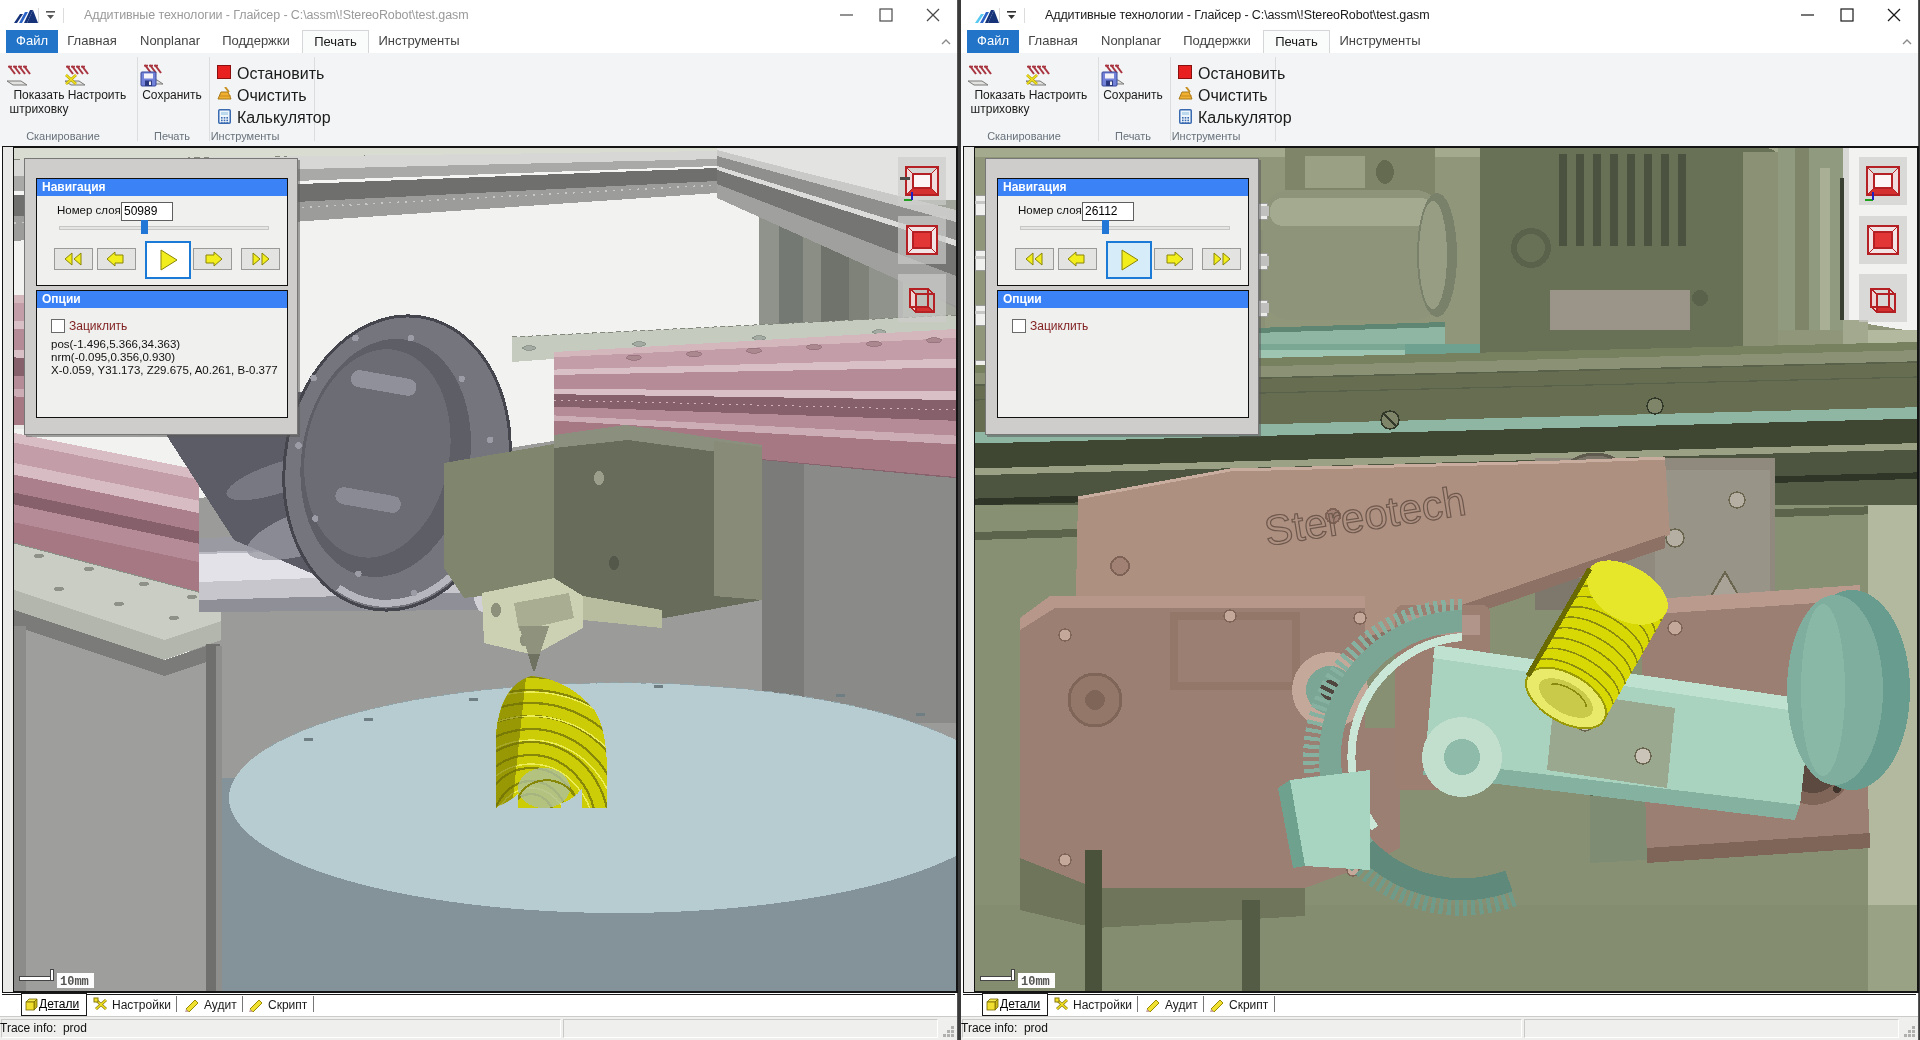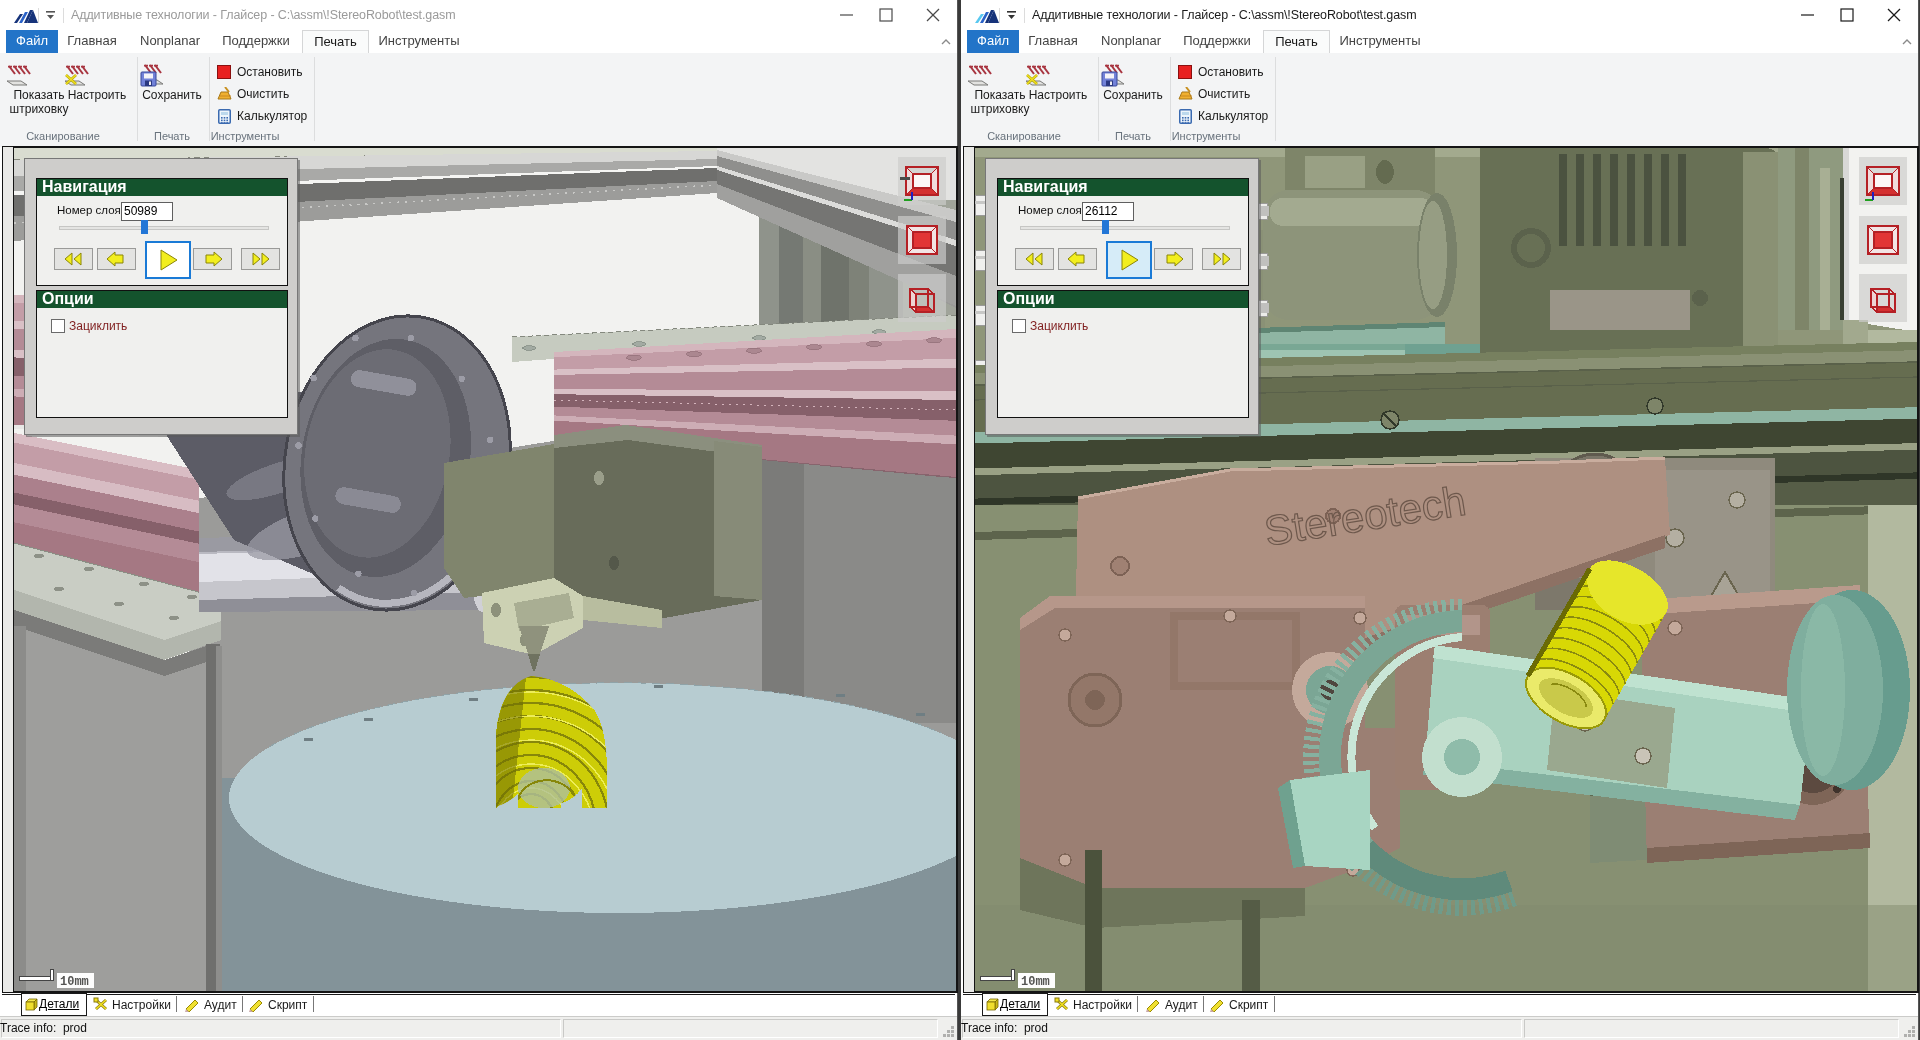--- a/index.html
+++ b/index.html
@@ -5,7 +5,7 @@
 body{font-family:"Liberation Sans",sans-serif;background:#3a3a3a;position:relative}
 .win{position:absolute;top:0;width:958px;height:1040px;background:#fff}
 .cap{position:absolute;top:0;left:0;right:0;height:30px;background:#fff}
-.capt{position:absolute;left:71px;top:8px;font-size:12.5px;white-space:nowrap;letter-spacing:-0.1px}
+.capt{position:absolute;left:84px;top:8px;font-size:12.5px;white-space:nowrap;letter-spacing:-0.1px}
 .vsep{position:absolute;top:8px;width:1px;height:15px;background:#dcdcdc}
 .tabs{position:absolute;top:30px;left:0;right:0;height:23px;background:#fff}
 .tab{position:absolute;top:0;height:23px;font-size:13px;color:#444;line-height:22px;text-align:center}

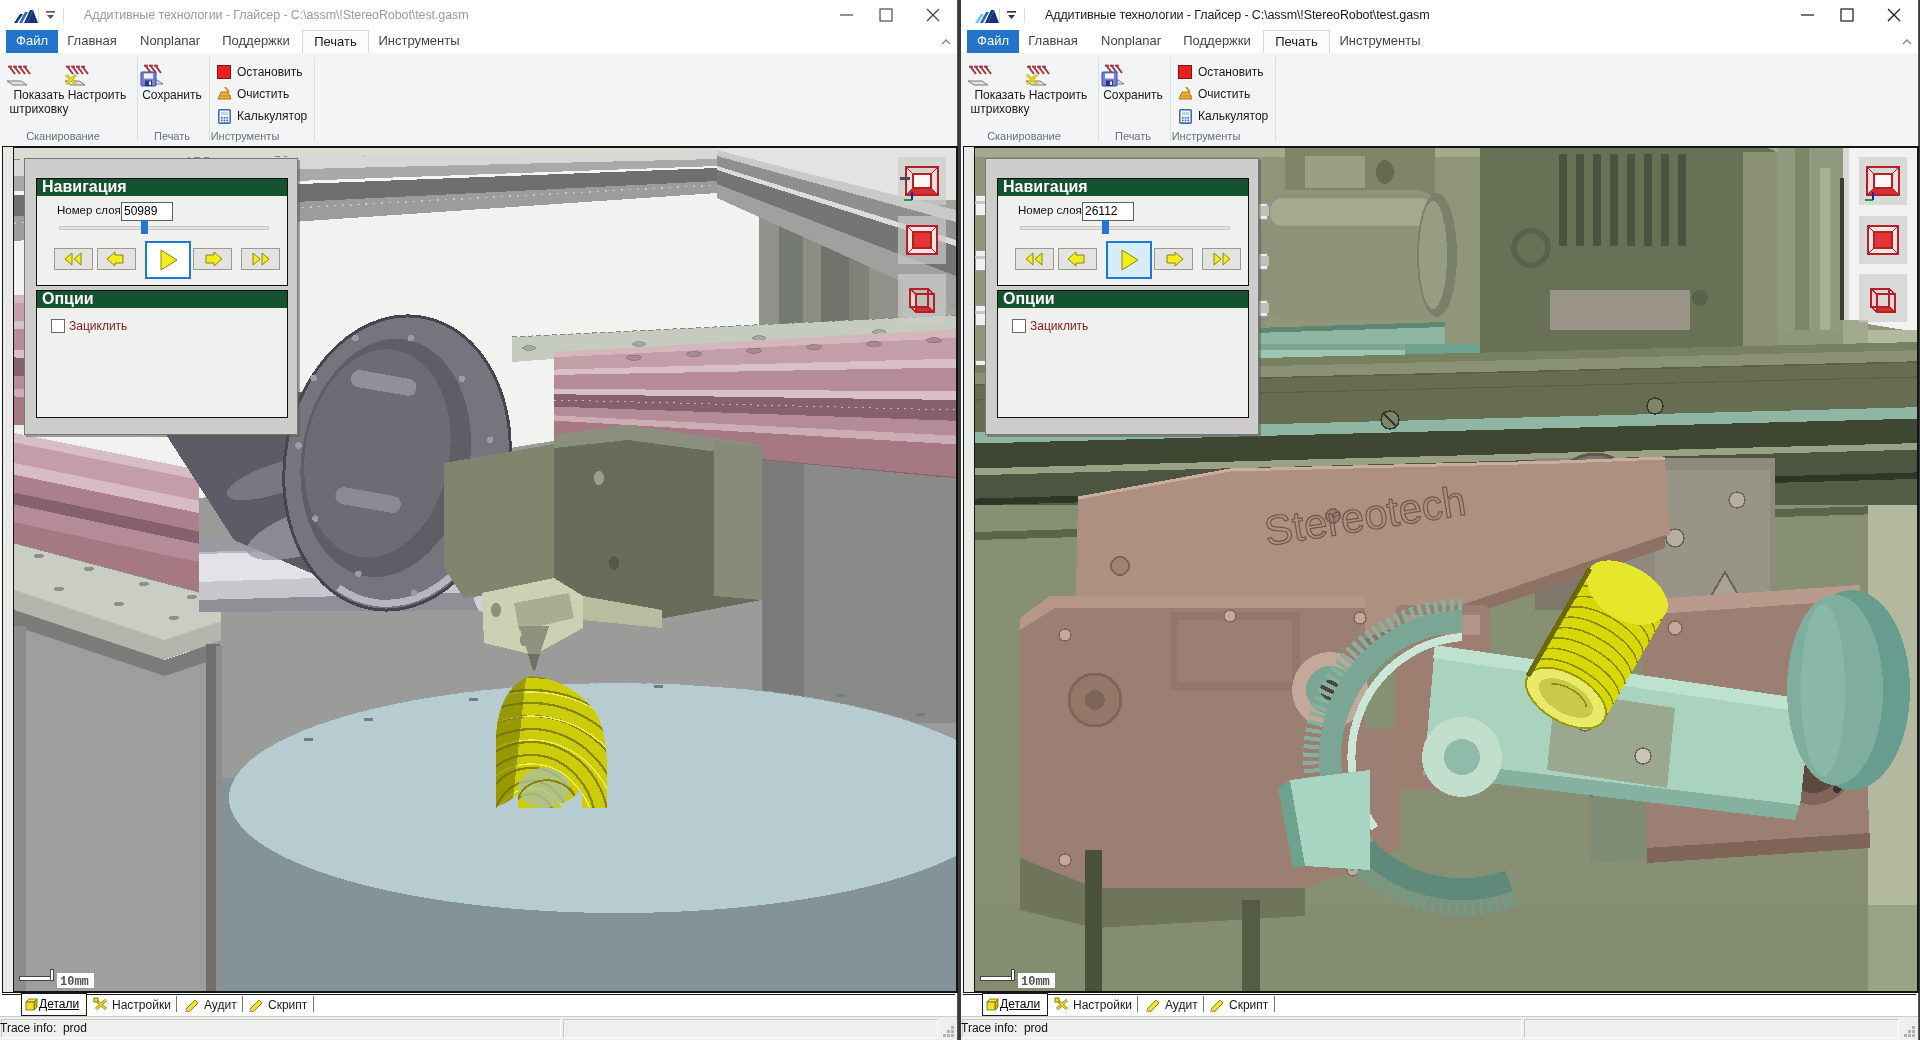--- a/index.html
+++ b/index.html
@@ -16,7 +16,7 @@
 .glab{position:absolute;top:184px;font-size:11px;color:#68727c;text-align:center;width:140px;margin-top:-54px}
 .bigbtn{position:absolute;top:57px;width:70px;height:74px;text-align:center;font-size:12px;color:#1a1a1a}
 .bigbtn svg{margin-top:7px}
-.smltxt{position:absolute;font-size:12px;color:#1a1a1a;white-space:nowrap}
+.smltxt{position:absolute;font-size:16px;color:#1a1a1a;white-space:nowrap}
 .vpo{position:absolute;left:2px;top:146px;width:956px;height:847px;background:#e9e9e7;border:1px solid #141414}
 .vpi{position:absolute;left:10px;top:0px;width:944px;height:845px;border:1px solid #141414;overflow:hidden}
 .panel{position:absolute;left:24px;top:158px;width:274px;height:277px;background:#cecdcb;border:1px solid #777;box-shadow:2px 2px 0 rgba(90,90,90,0.55)}

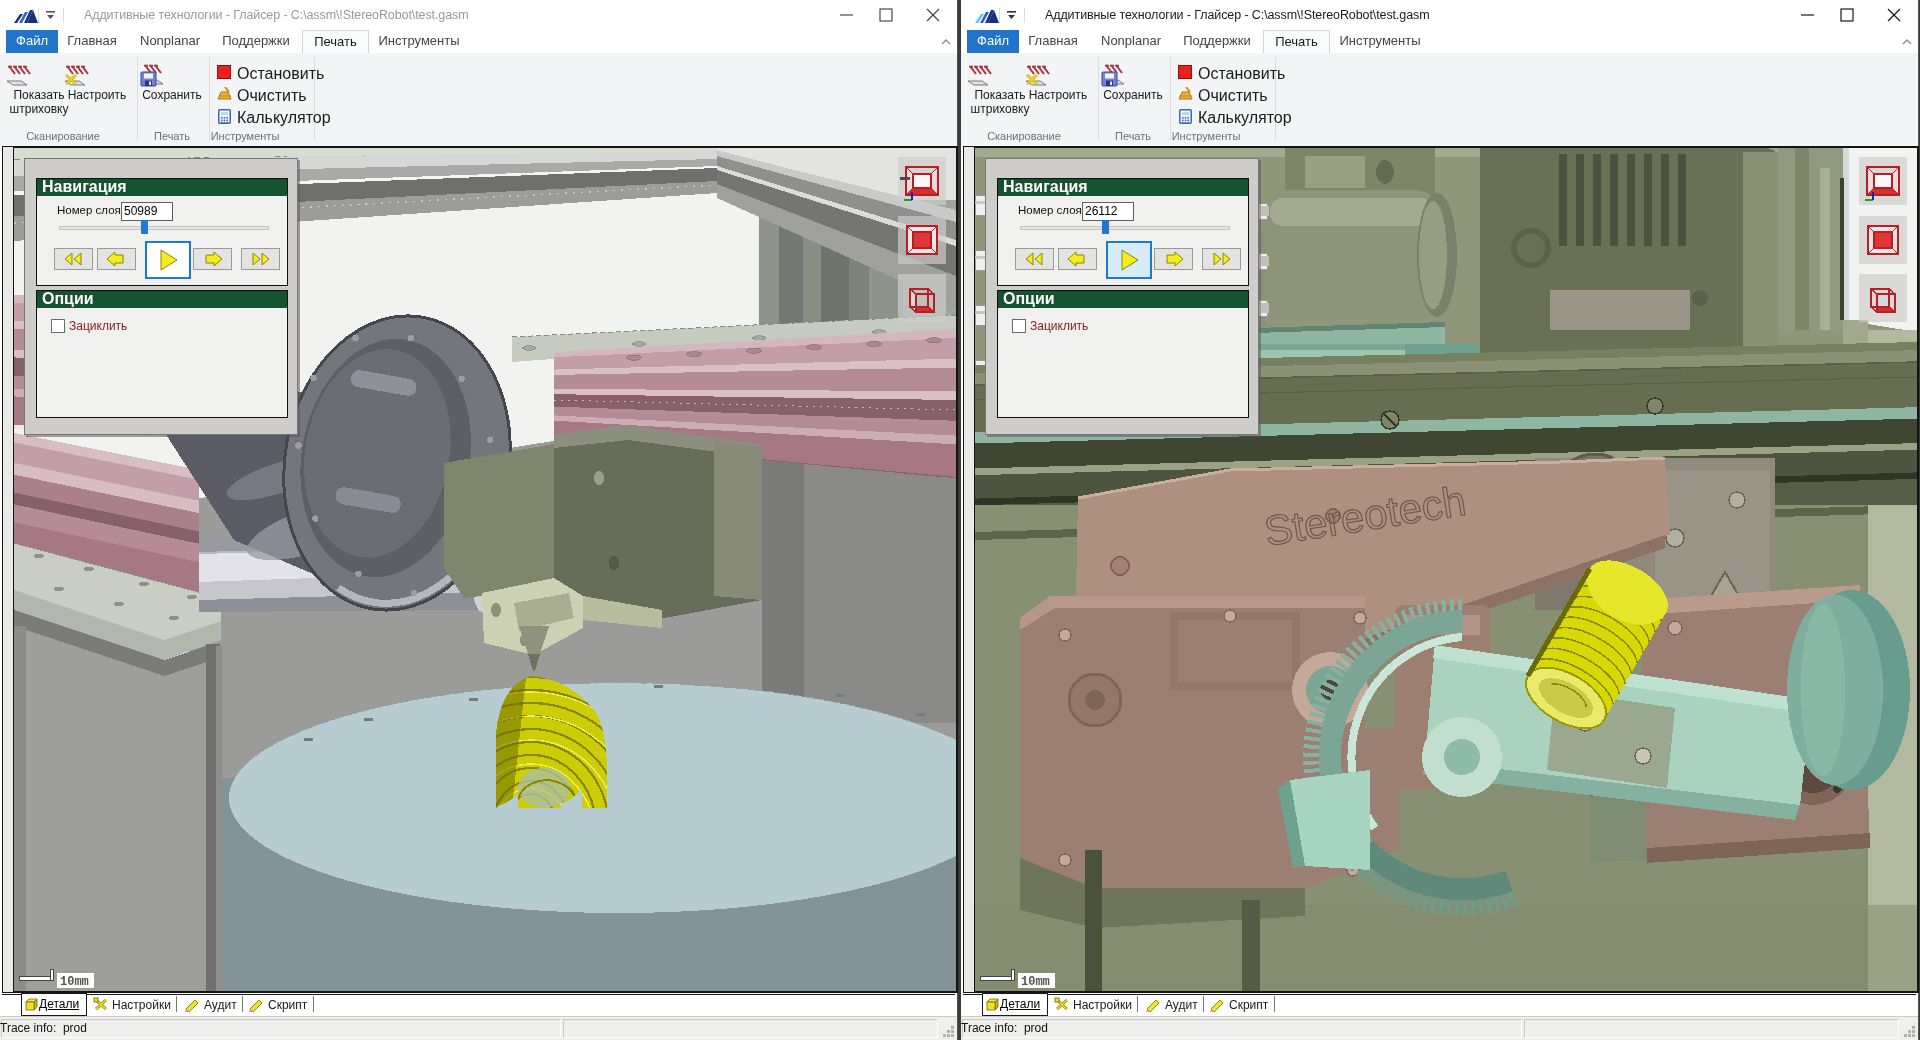--- a/index.html
+++ b/index.html
@@ -21,7 +21,7 @@
 .vpi{position:absolute;left:10px;top:0px;width:944px;height:845px;border:1px solid #141414;overflow:hidden}
 .panel{position:absolute;left:24px;top:158px;width:274px;height:277px;background:#cecdcb;border:1px solid #777;box-shadow:2px 2px 0 rgba(90,90,90,0.55)}
 .pbox{position:absolute;left:11px;width:252px;background:#f0f0ee;border:1px solid #101010}
-.phead{height:17px;background:#14532d;color:#fff;font-size:16px;font-weight:bold;line-height:16px;padding-left:5px}
+.phead{height:17px;background:#3b82f6;color:#fff;font-size:12px;font-weight:bold;line-height:16px;padding-left:5px}
 .navlab{position:absolute;left:20px;top:25px;font-size:11.5px;color:#101010}
 .navinp{position:absolute;left:84px;top:23px;width:52px;height:19px;background:#fff;border:1px solid #5f5f5f;font-size:12px;padding-left:2px;line-height:17px}
 .strack{position:absolute;left:22px;top:47px;width:210px;height:4px;background:#e4e4e2;border:1px solid #c6c6c4}

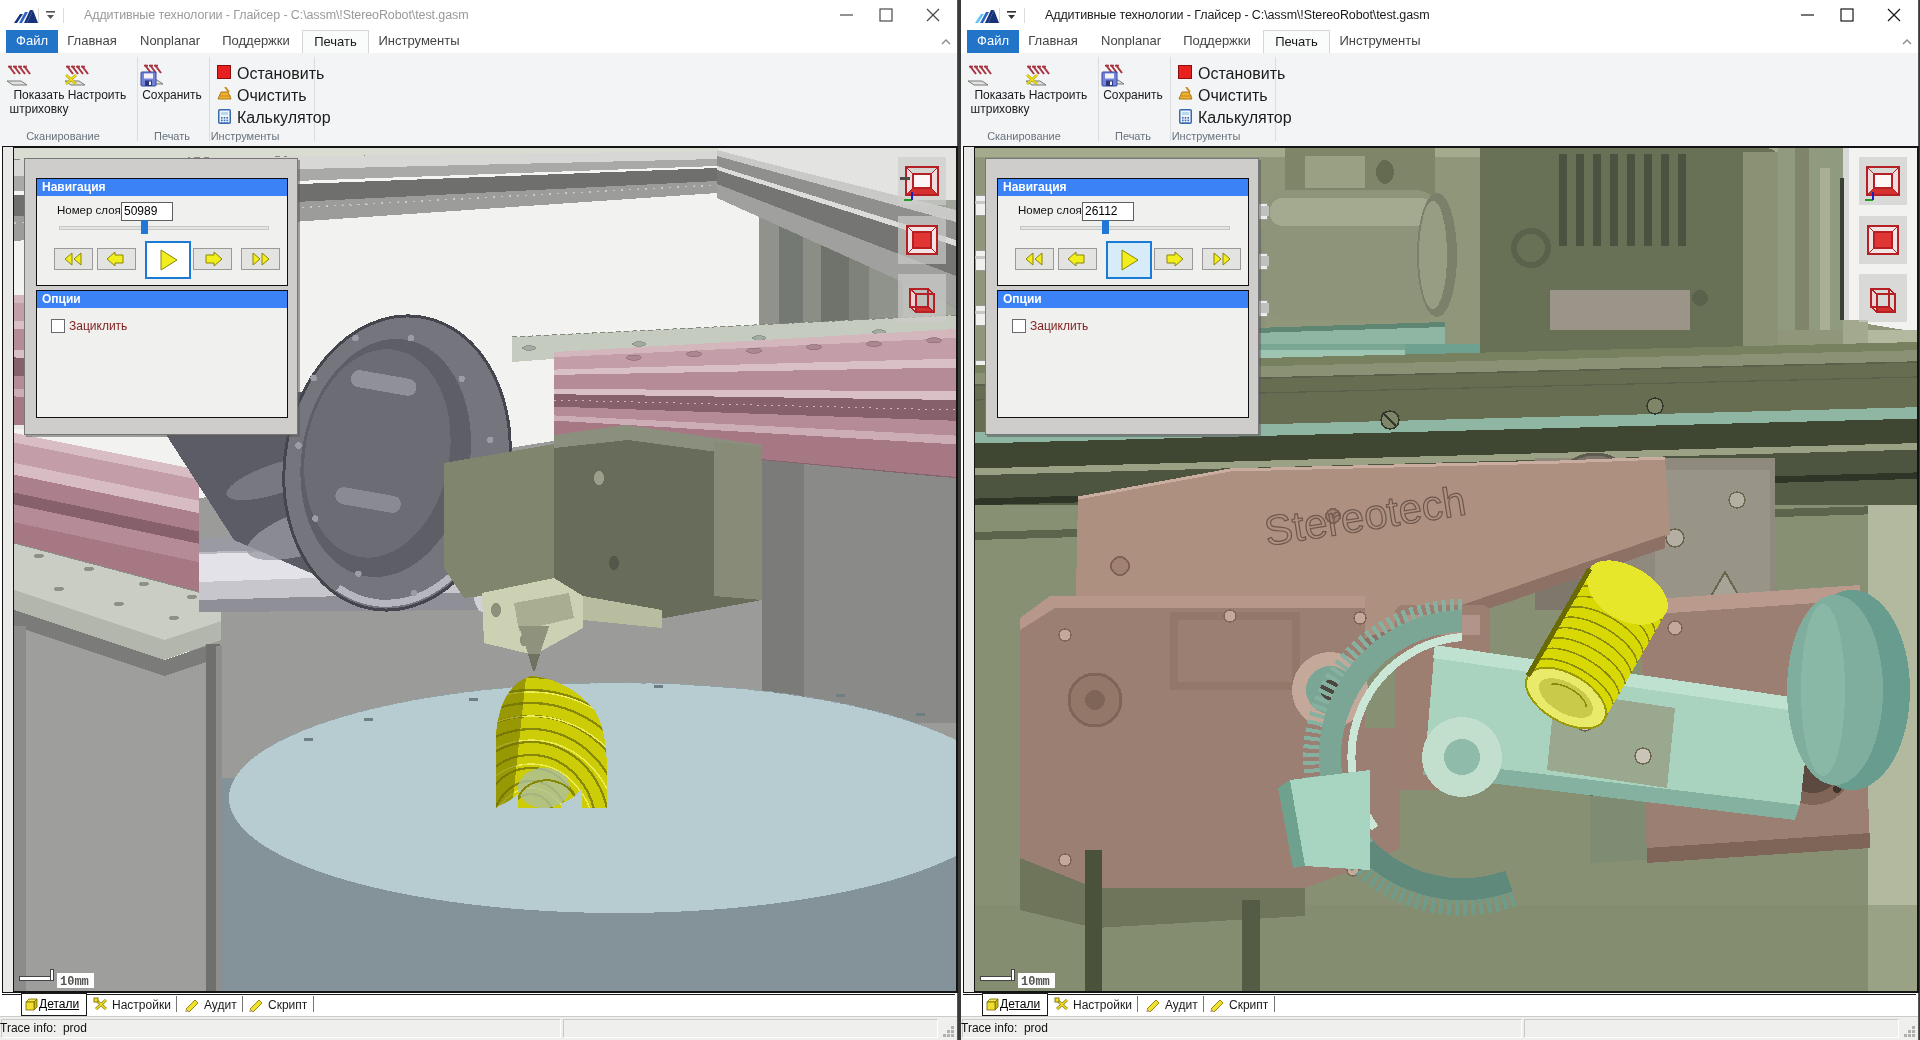--- a/index.html
+++ b/index.html
@@ -441,6 +441,9 @@
       <div class="phead">Опции</div>
       <div class="chk"></div>
         <div class="chklab">Зациклить</div>
+      <div class="ptext">pos(-1.496,5.366,34.363)
+nrm(-0.095,0.356,0.930)
+X-0.059, Y31.173, Z29.675, A0.261, B-0.377</div>
     </div>
   </div>
 

